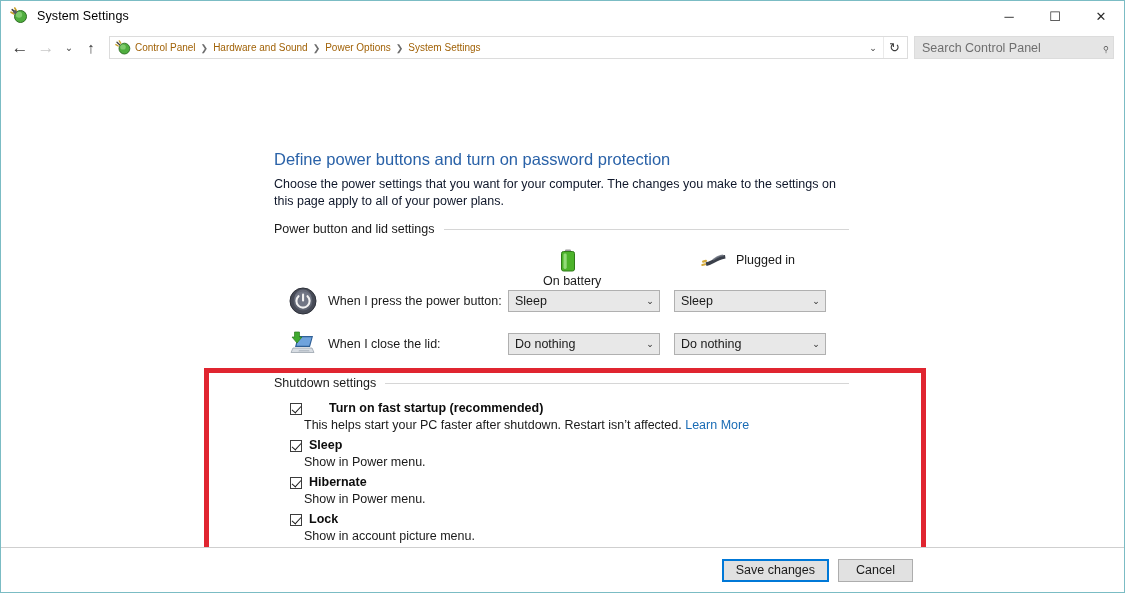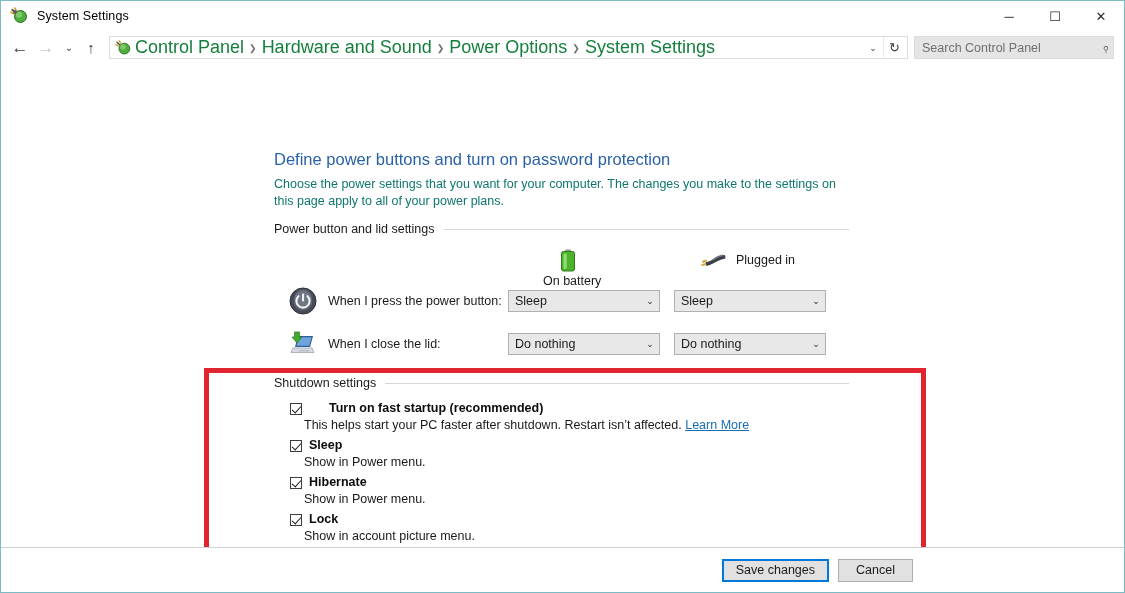--- a/index.html
+++ b/index.html
@@ -79,8 +79,8 @@
   }
   #addr-icon { width: 16px; height: 16px; position: relative; flex: none; }
   .crumb {
-    font-size: 18px;
-    color: #15803d;
+    font-size: 10px;
+    color: #a16207;
     padding: 0 4px;
     white-space: nowrap;
   }

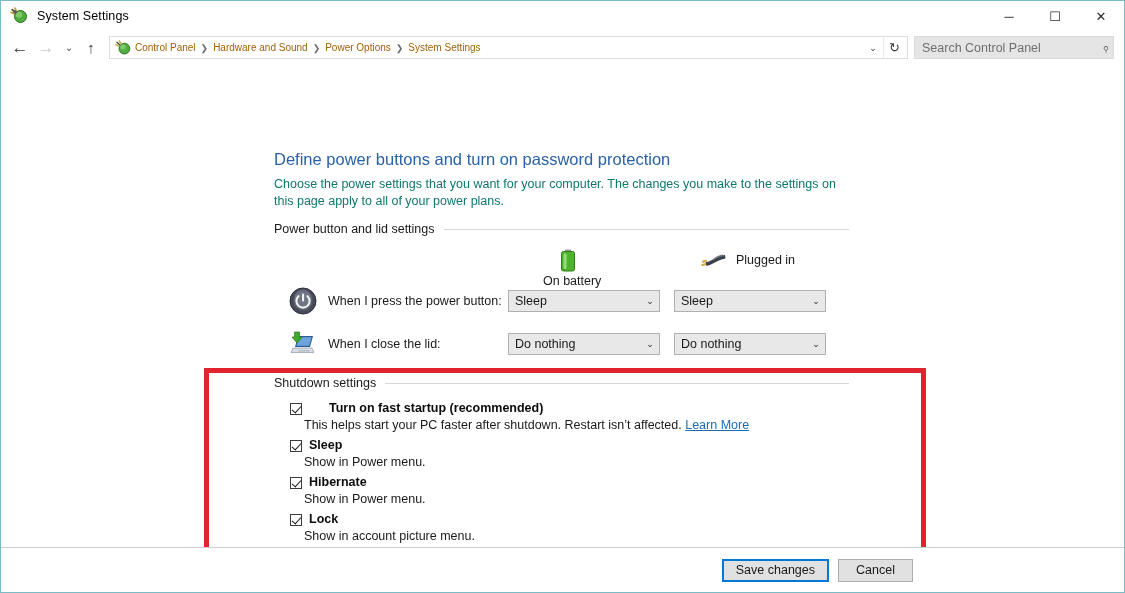--- a/index.html
+++ b/index.html
@@ -126,7 +126,7 @@
   #page-desc {
     position: absolute; left: 273px; top: 112px;
     width: 570px;
-    font-size: 12.5px; color: #0f766e; line-height: 17px;
+    font-size: 12.5px; color: #0f172a; line-height: 17px;
   }
 
   

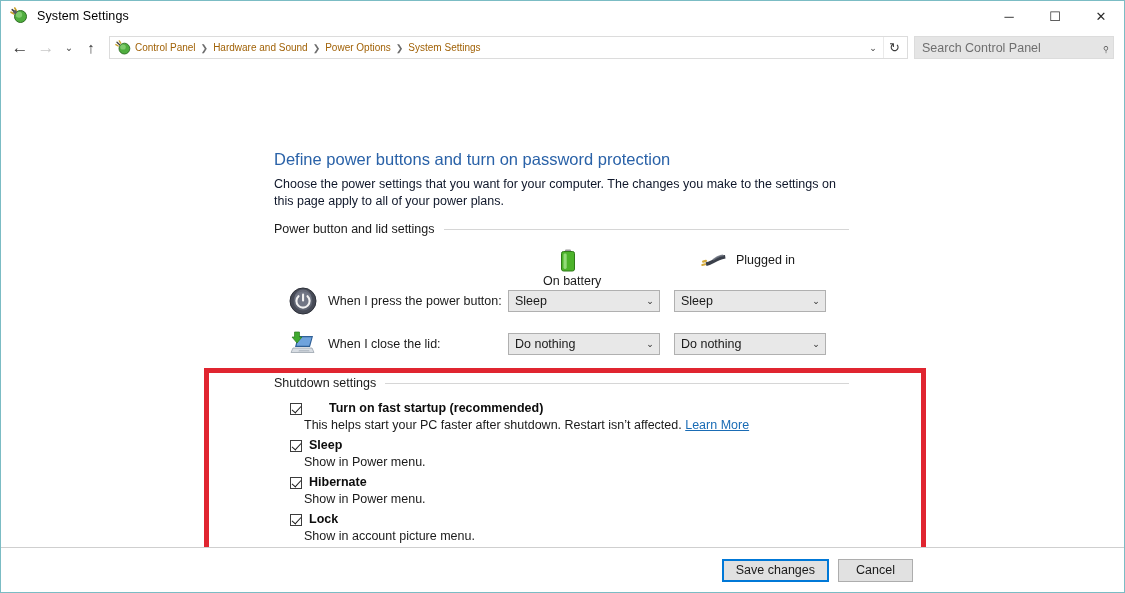--- a/index.html
+++ b/index.html
@@ -200,7 +200,7 @@
     position: absolute;
     font-size: 12.5px; color: #1a1a1a; white-space: nowrap;
   }
-  .lnk { color: #1a6cb5; text-decoration: underline; }
+  .lnk { color: #1a6cb5; }
 
   
   #footer {

